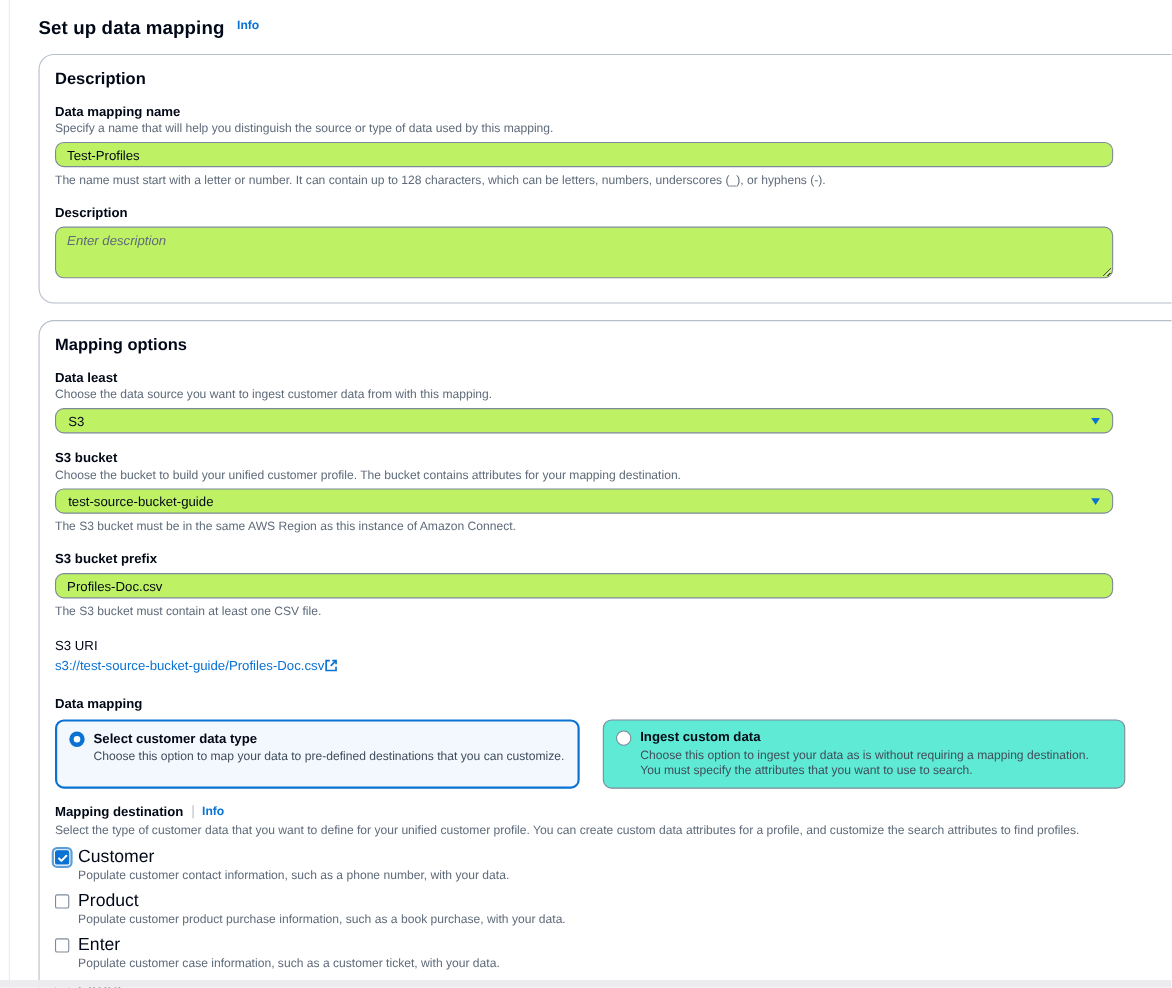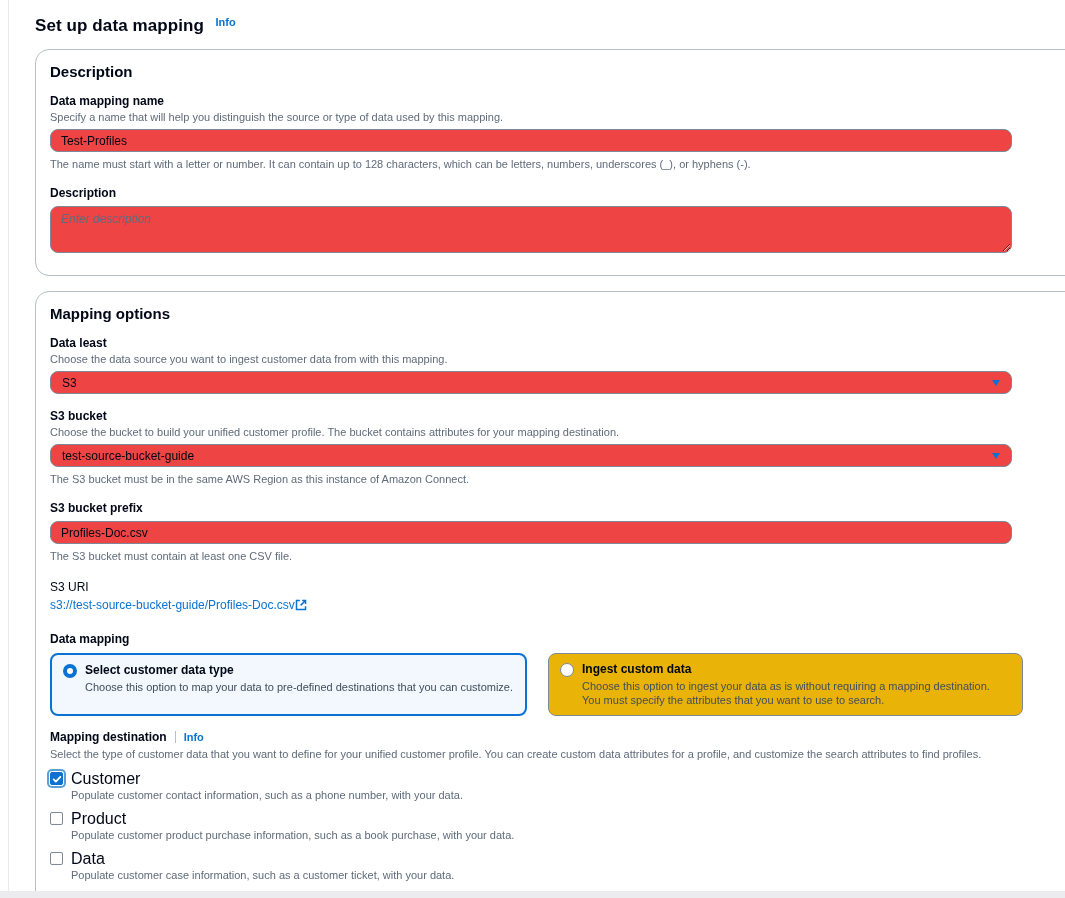--- a/index.html
+++ b/index.html
@@ -41,7 +41,7 @@
   .text-input, .select, .textarea {
     width: 962px; border: 1px solid #7d8998; border-radius: 8px;
     font-family: "Liberation Sans", sans-serif; font-size: 12px; color: #000716;
-    background: #ef4444;
+    background: #bef264;
   }
   .text-input { height: 23px; padding: 0 10px; margin-top: 5px; display: block; }
   .select {

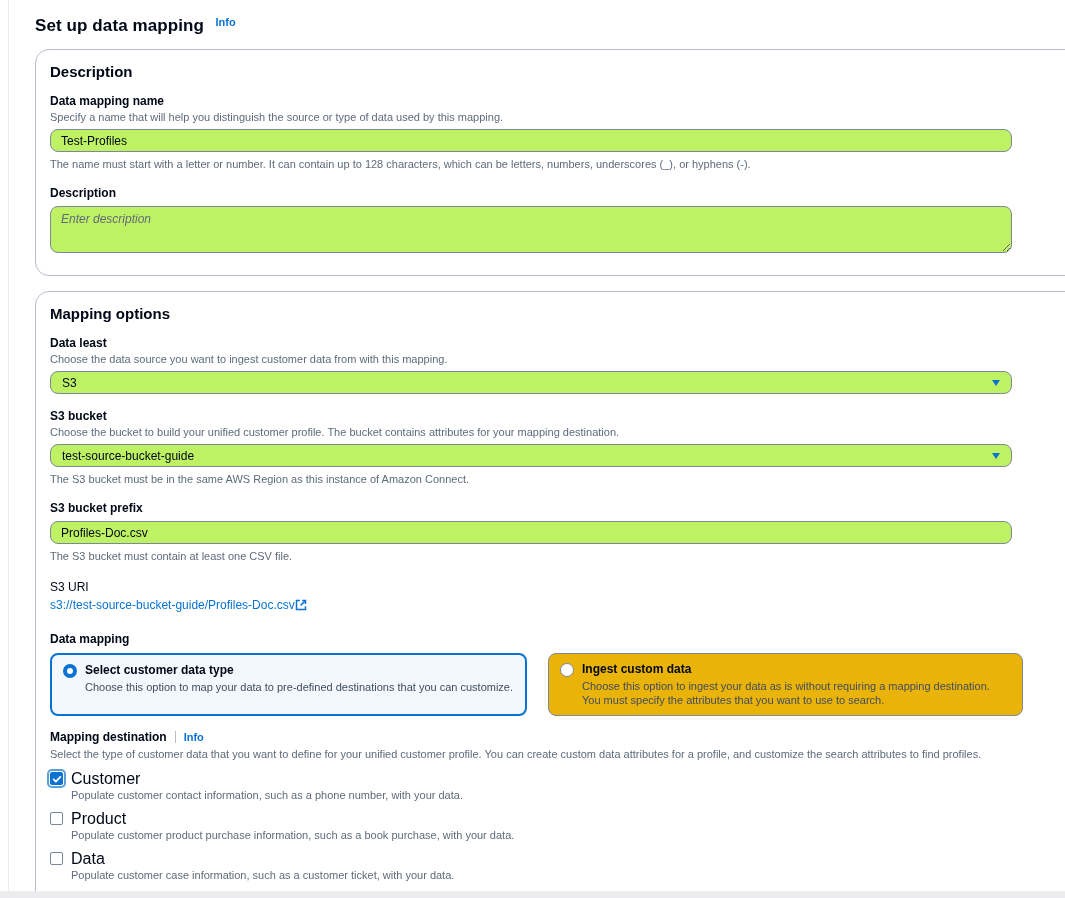--- a/index.html
+++ b/index.html
@@ -71,7 +71,7 @@
     display: flex; align-items: flex-start; gap: 8px;
   }
   .tile-selected { width: 477px; border: 2px solid #0972d3; background: #f2f8fd; }
-  .tile-default { width: 475px; border: 1px solid #7d8998; background: #eab308; }
+  .tile-default { width: 475px; border: 1px solid #7d8998; background: #5eead4; }
   .radio { flex: 0 0 auto; width: 14px; height: 14px; border-radius: 50%; margin-top: 1px; }
   .radio-on { border: 4px solid #0972d3; background: #fff; }
   .radio-off { border: 1px solid #7d8998; background: #fff; }

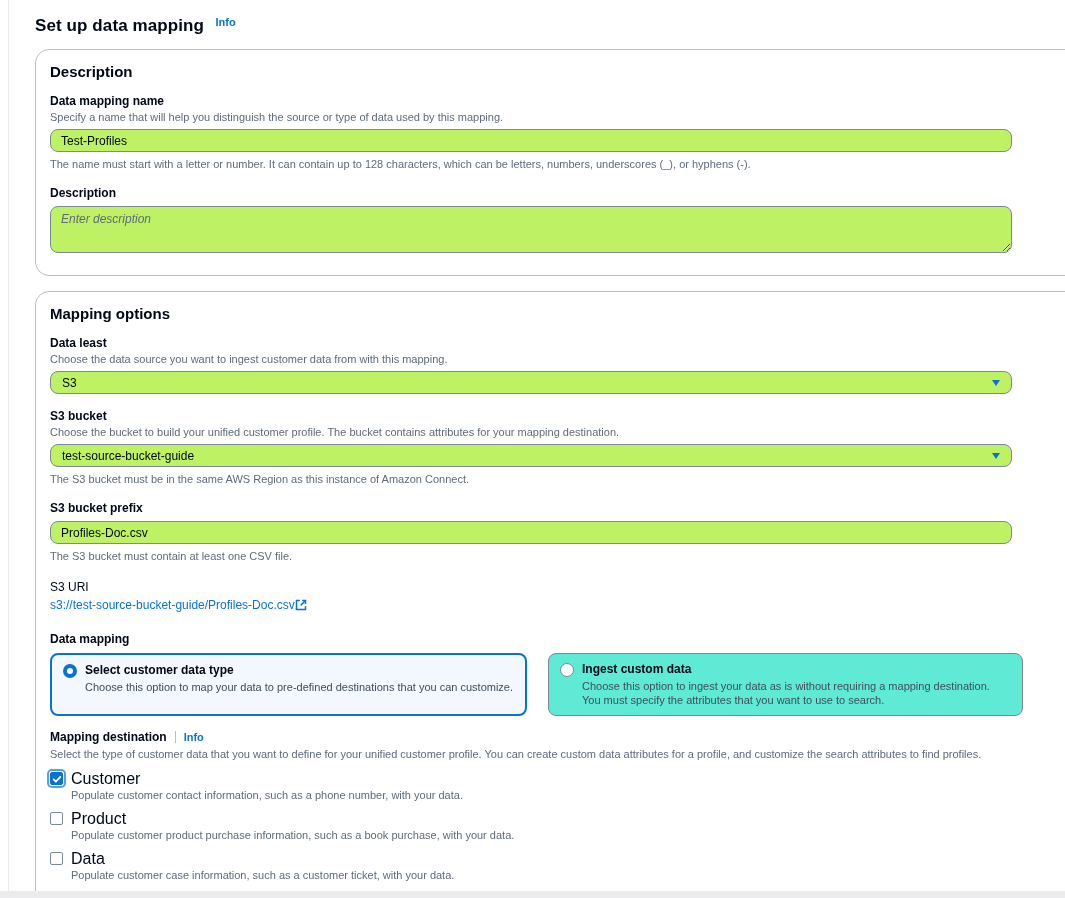--- a/index.html
+++ b/index.html
@@ -223,7 +223,7 @@
     <div class="check-item">
       <div class="check-row">
         <span class="checkbox"></span>
-        <span class="check-label">Data</span>
+        <span class="check-label">Enter</span>
       </div>
       <div class="check-desc">Populate customer case information, such as a customer ticket, with your data.</div>
     </div>

